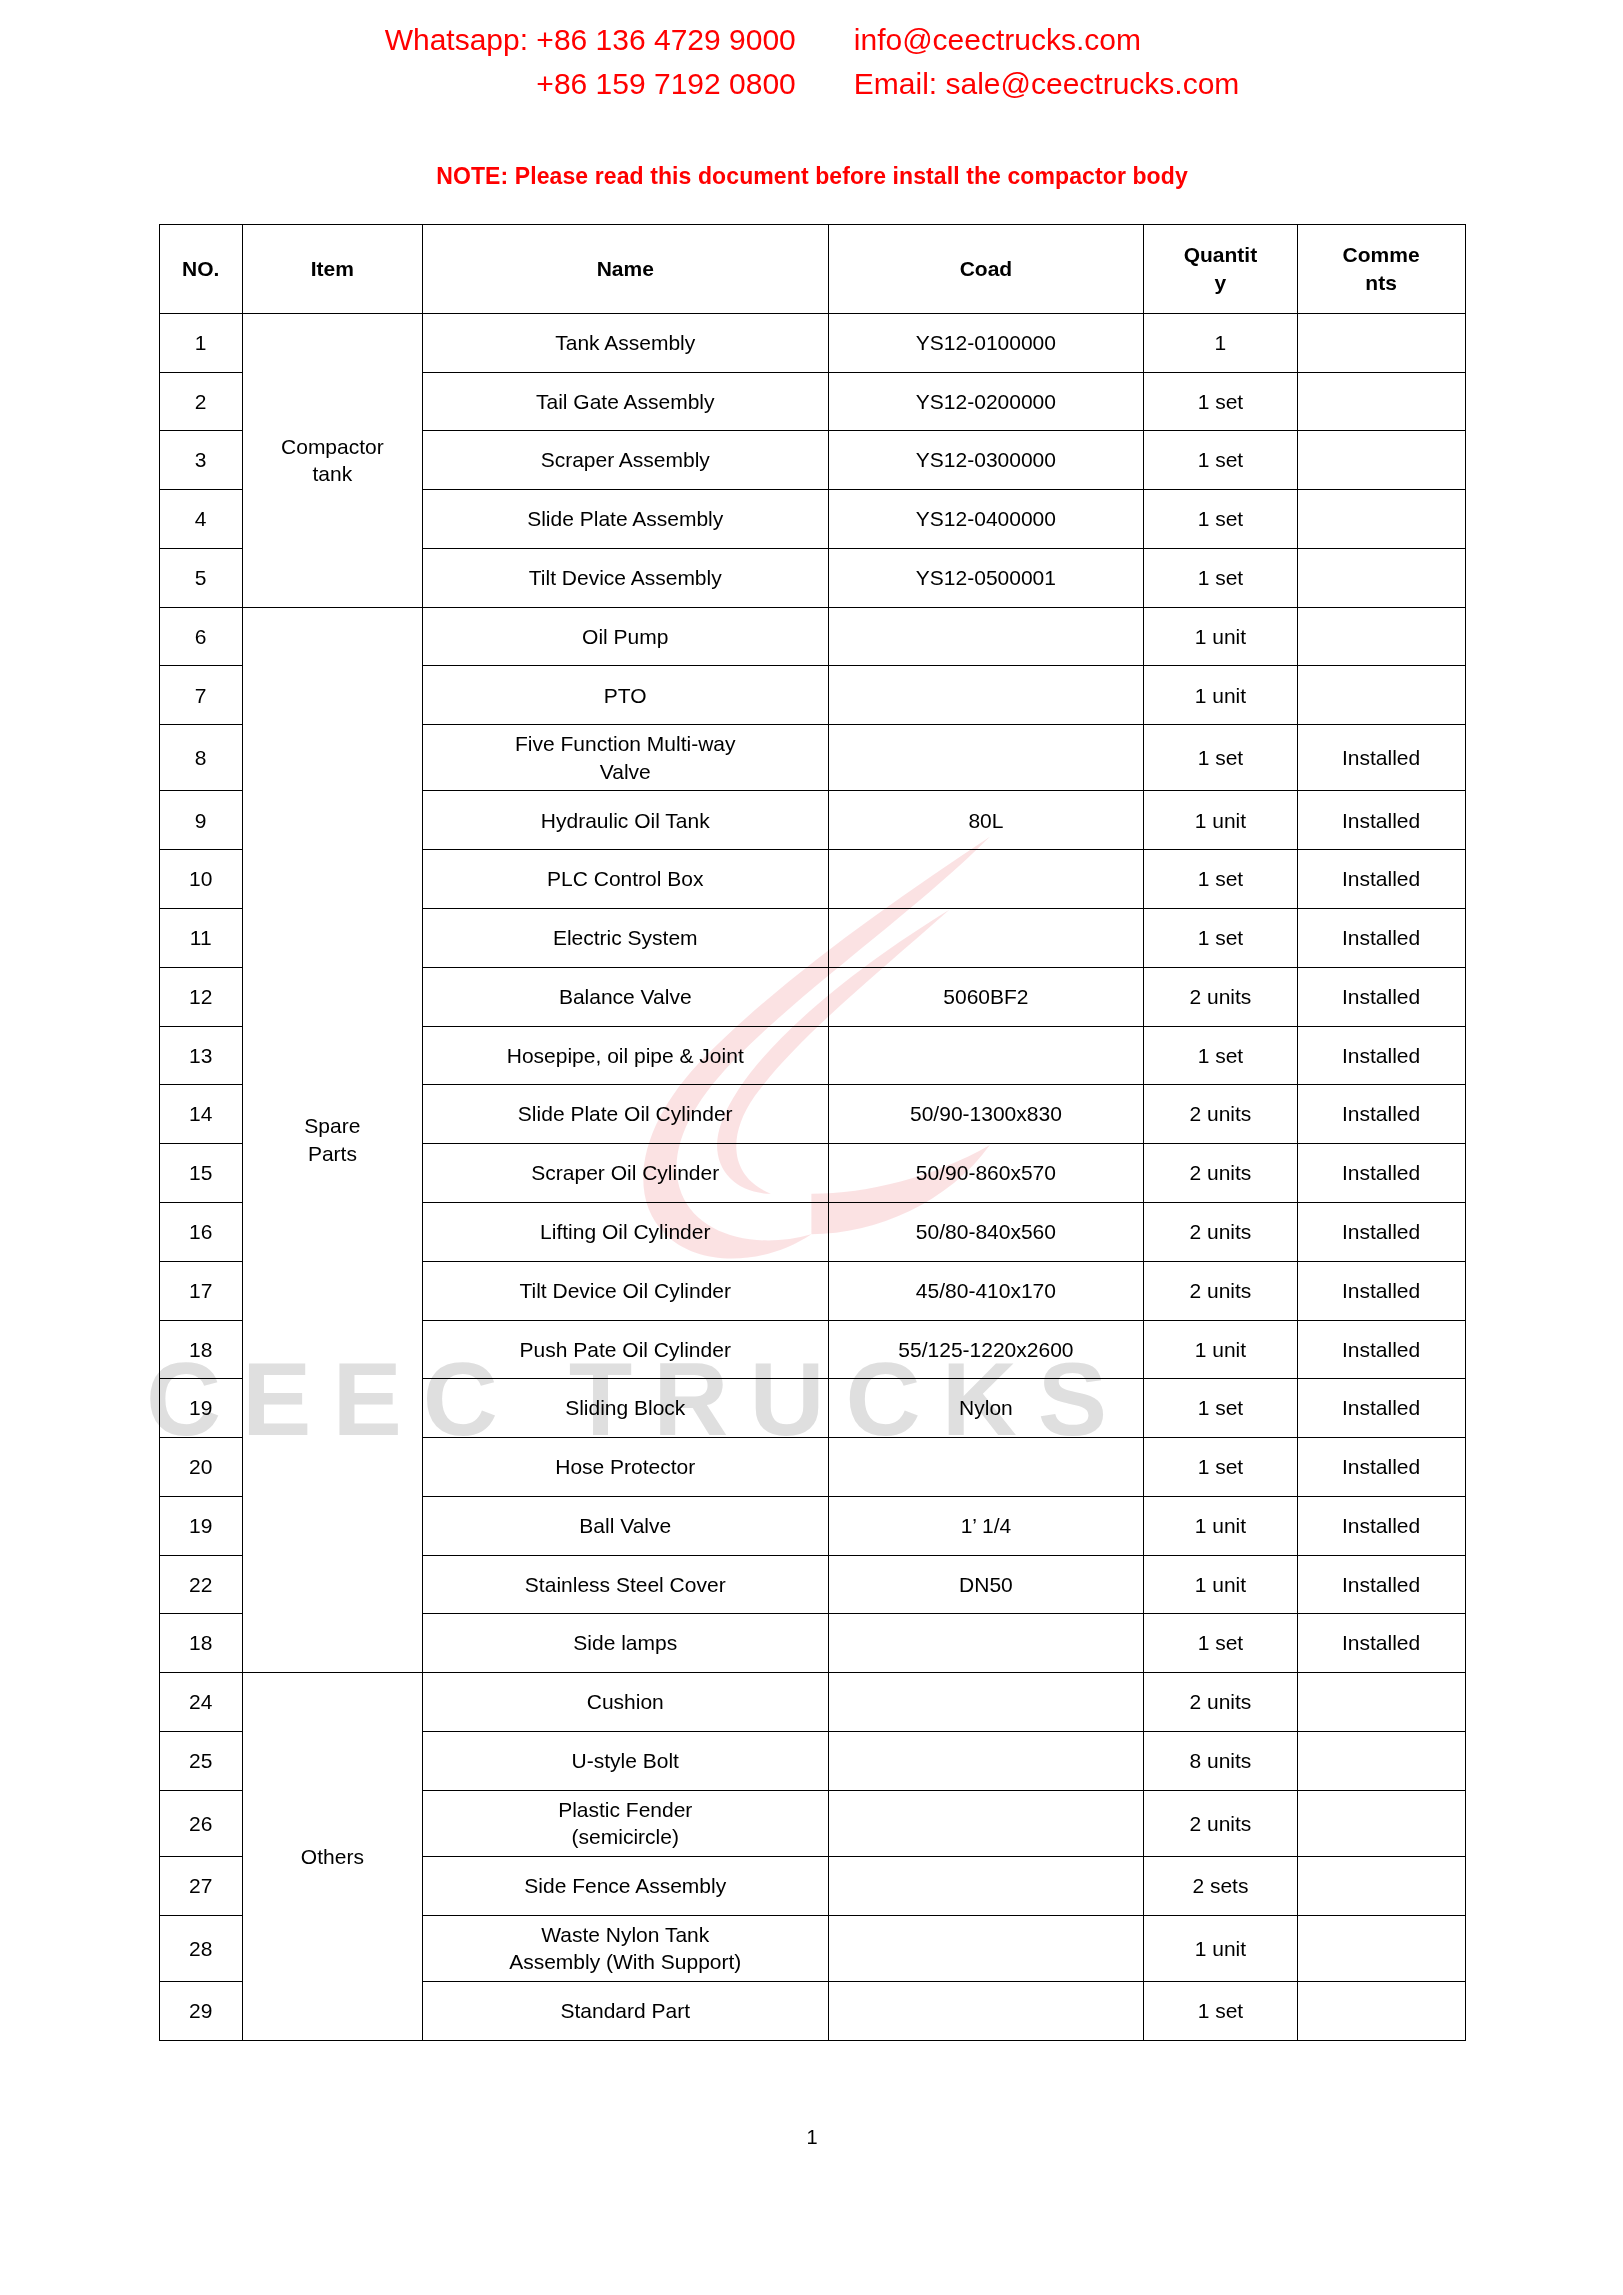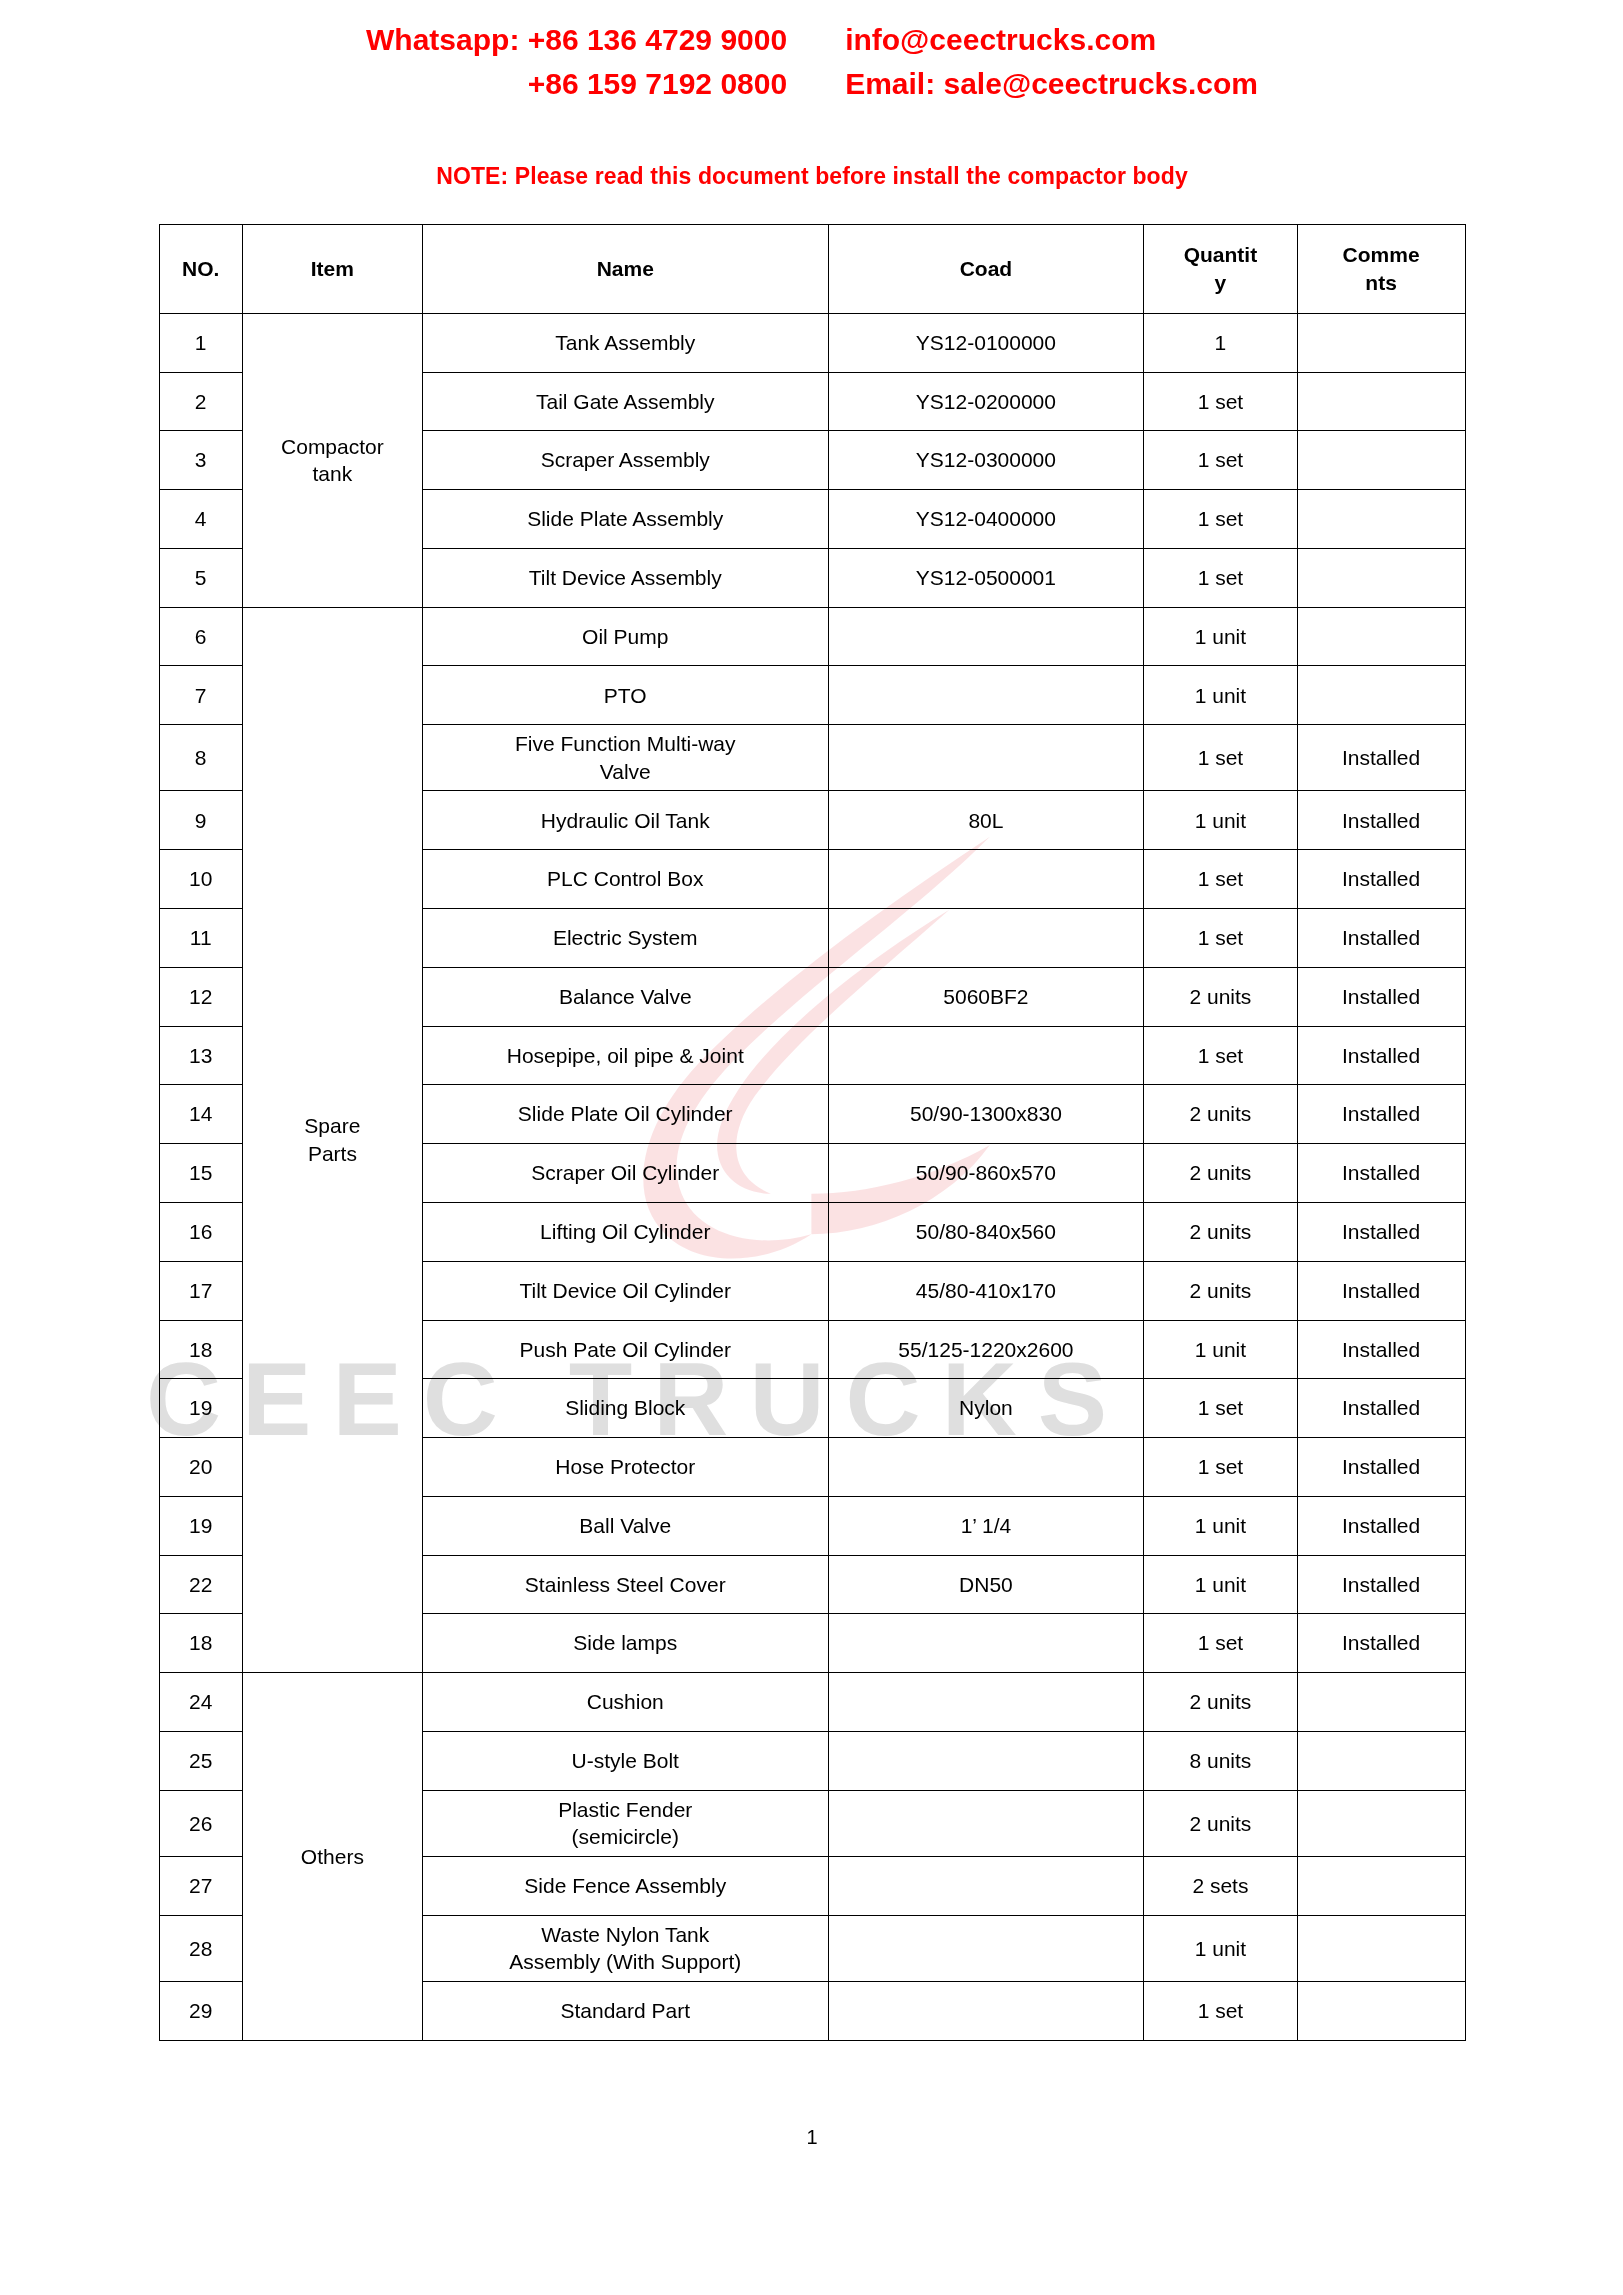--- a/index.html
+++ b/index.html
@@ -32,7 +32,6 @@
     color: #ff0000;
     font-size: 30px;
     line-height: 1.45;
-    font-weight: bold;
   }
   .contact-col {
     display: flex;

